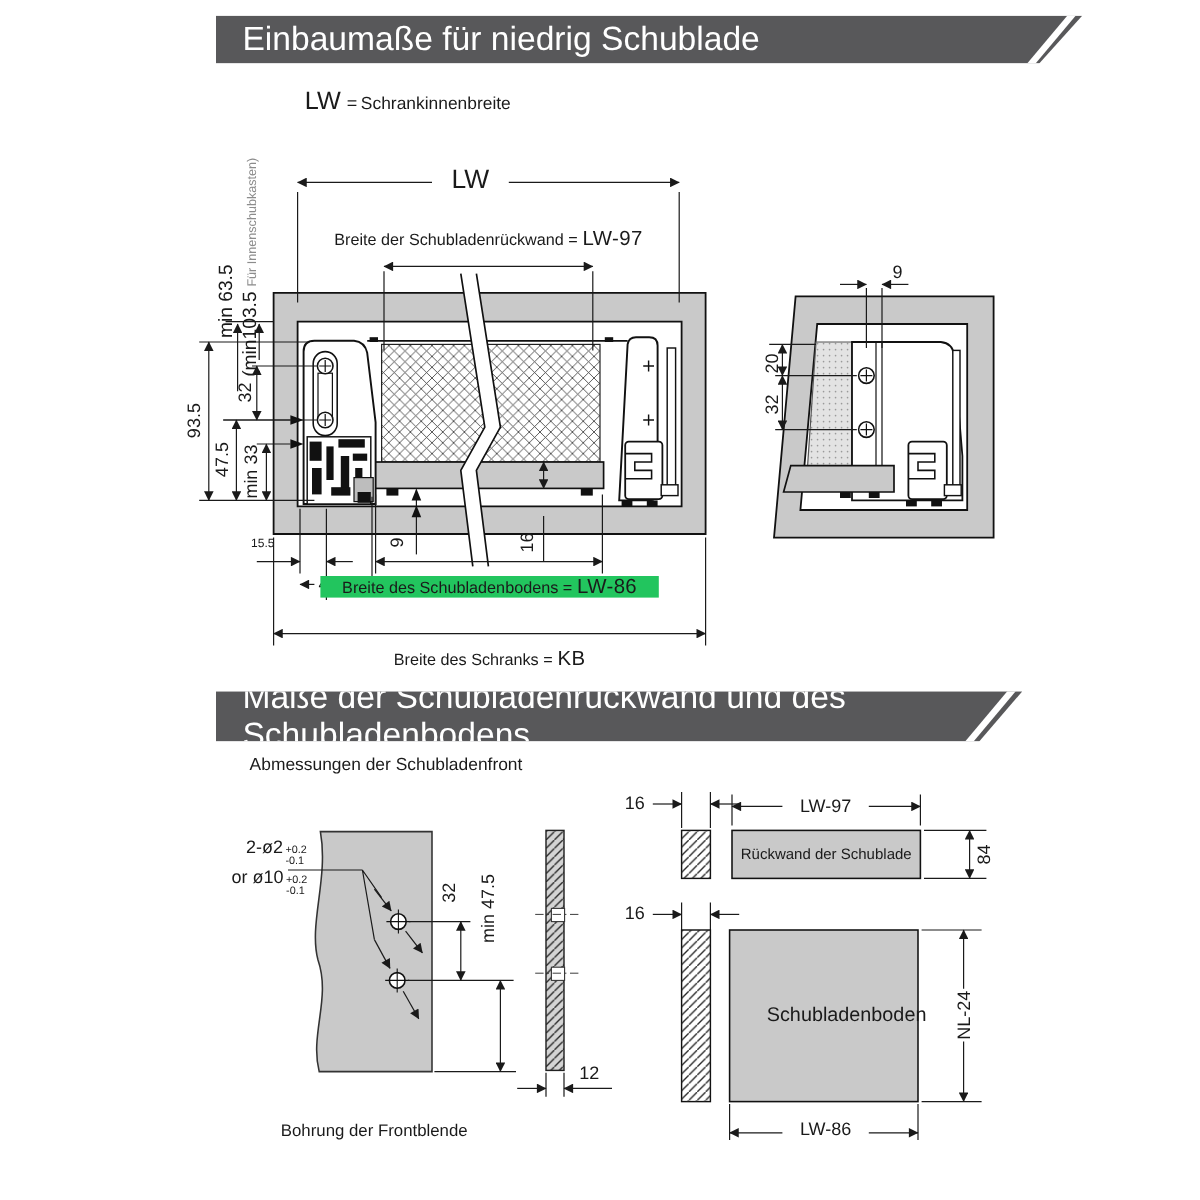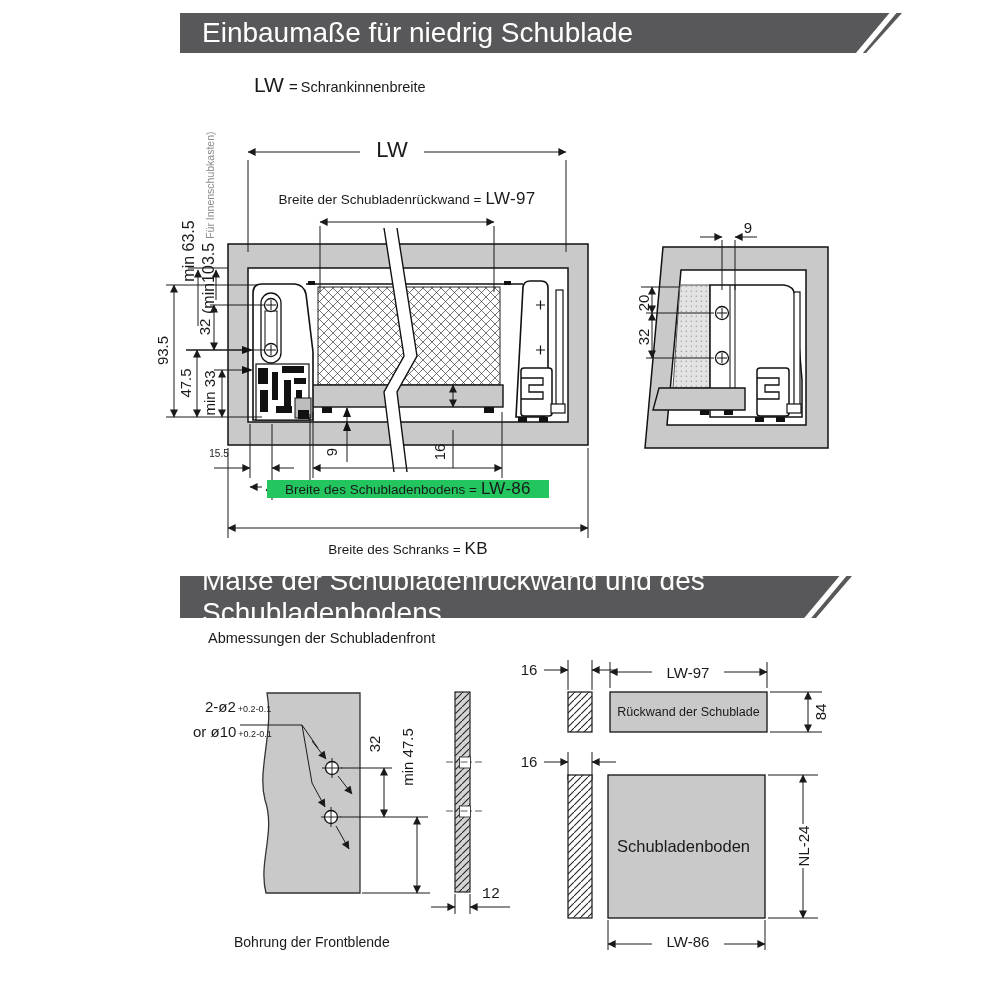--- a/index.html
+++ b/index.html
@@ -17,7 +17,7 @@
   .fw{font-size:13.5px;}
   .fv{font-size:17px;letter-spacing:.3px;margin-left:4px;}
   .formula{display:flex;align-items:baseline;justify-content:center;}
-  .tol{display:inline-flex;font-size:9px;line-height:9px;
+  .tol{display:inline-flex;flex-direction:column;font-size:9px;line-height:9px;
        margin-left:2px;text-align:left;}
   .big{font-size:21px;}
   .eq{font-size:15px;margin:0 3px 0 5px;}

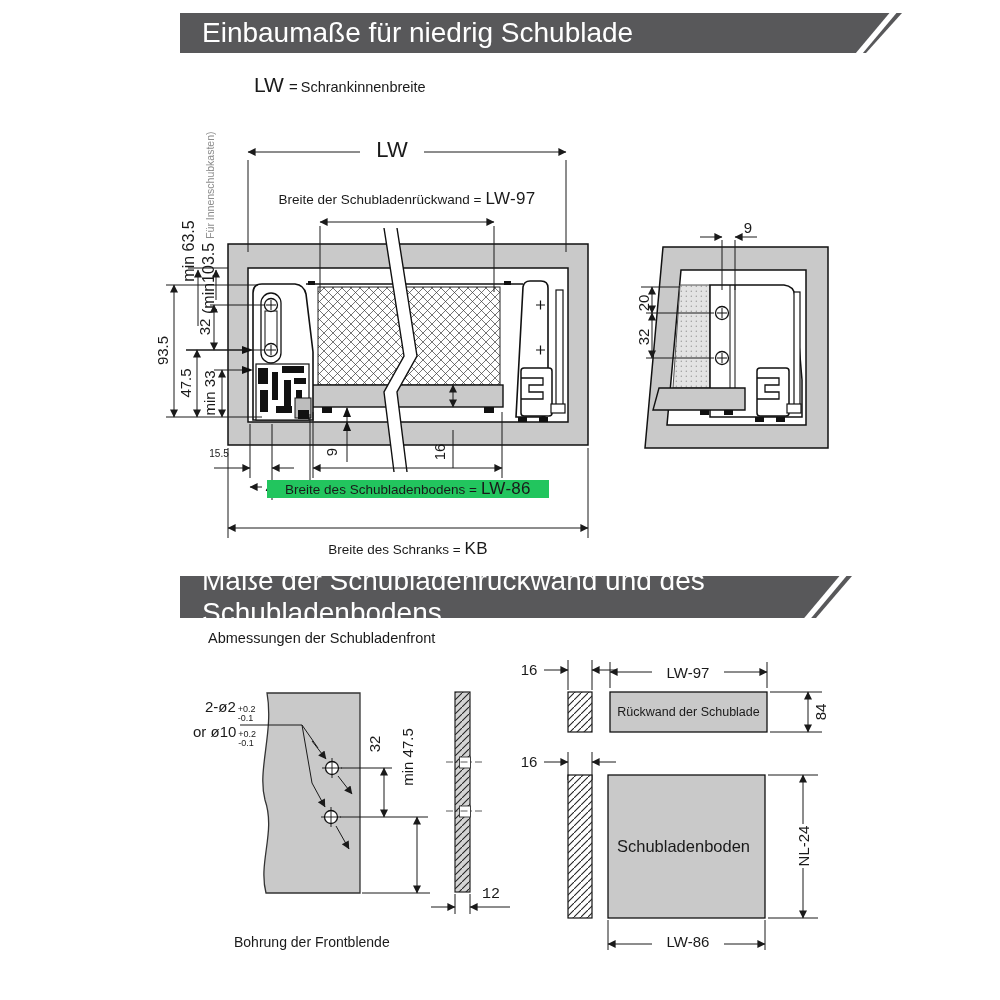--- a/index.html
+++ b/index.html
@@ -319,7 +319,7 @@
 <div class="lbl" style="left:610px;top:692px;width:157px;height:40px;font-size:12.5px;">Rückwand der Schublade</div>
 <div class="lbl rot" style="left:805px;top:704px;width:30px;height:16px;font-size:15px;">84</div>
 <div class="lbl" style="left:515px;top:753px;width:28px;height:16px;font-size:15px;">16</div>
-<div class="lbl" style="left:605px;top:775px;width:157px;height:143px;font-size:16.5px;">Schubladenboden</div>
+<div class="lbl" style="left:627px;top:775px;width:157px;height:143px;font-size:16.5px;">Schubladenboden</div>
 <div class="lbl rot" style="left:773px;top:838px;width:60px;height:16px;font-size:15px;">NL-24</div>
 <div class="lbl" style="left:658px;top:933px;width:60px;height:16px;font-size:15px;">LW-86</div>
 

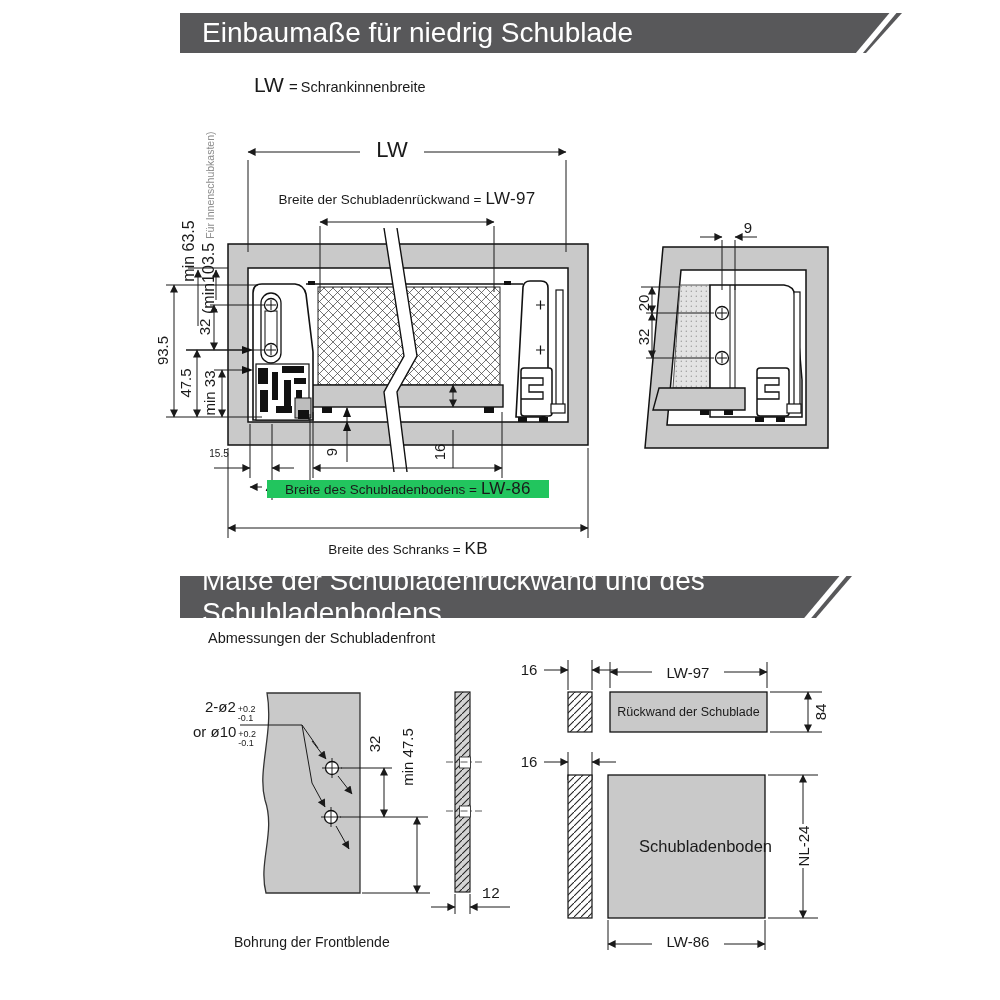--- a/index.html
+++ b/index.html
@@ -311,7 +311,7 @@
 </div>
 <div class="lbl rot" style="left:359px;top:736px;width:30px;height:16px;font-size:15px;">32</div>
 <div class="lbl rot" style="left:372px;top:749px;width:70px;height:16px;font-size:15px;">min 47.5</div>
-<div class="lbl" style="left:477px;top:886px;width:28px;height:16px;font-size:15px;font-family:Liberation Mono, monospace;">12</div>
+<div class="lbl" style="left:477px;top:886px;width:28px;height:16px;font-size:15px;">12</div>
 <div class="lbl" style="left:234px;top:933px;height:18px;font-size:14px;">Bohrung der Frontblende</div>
 
 <div class="lbl" style="left:515px;top:661px;width:28px;height:16px;font-size:15px;">16</div>

